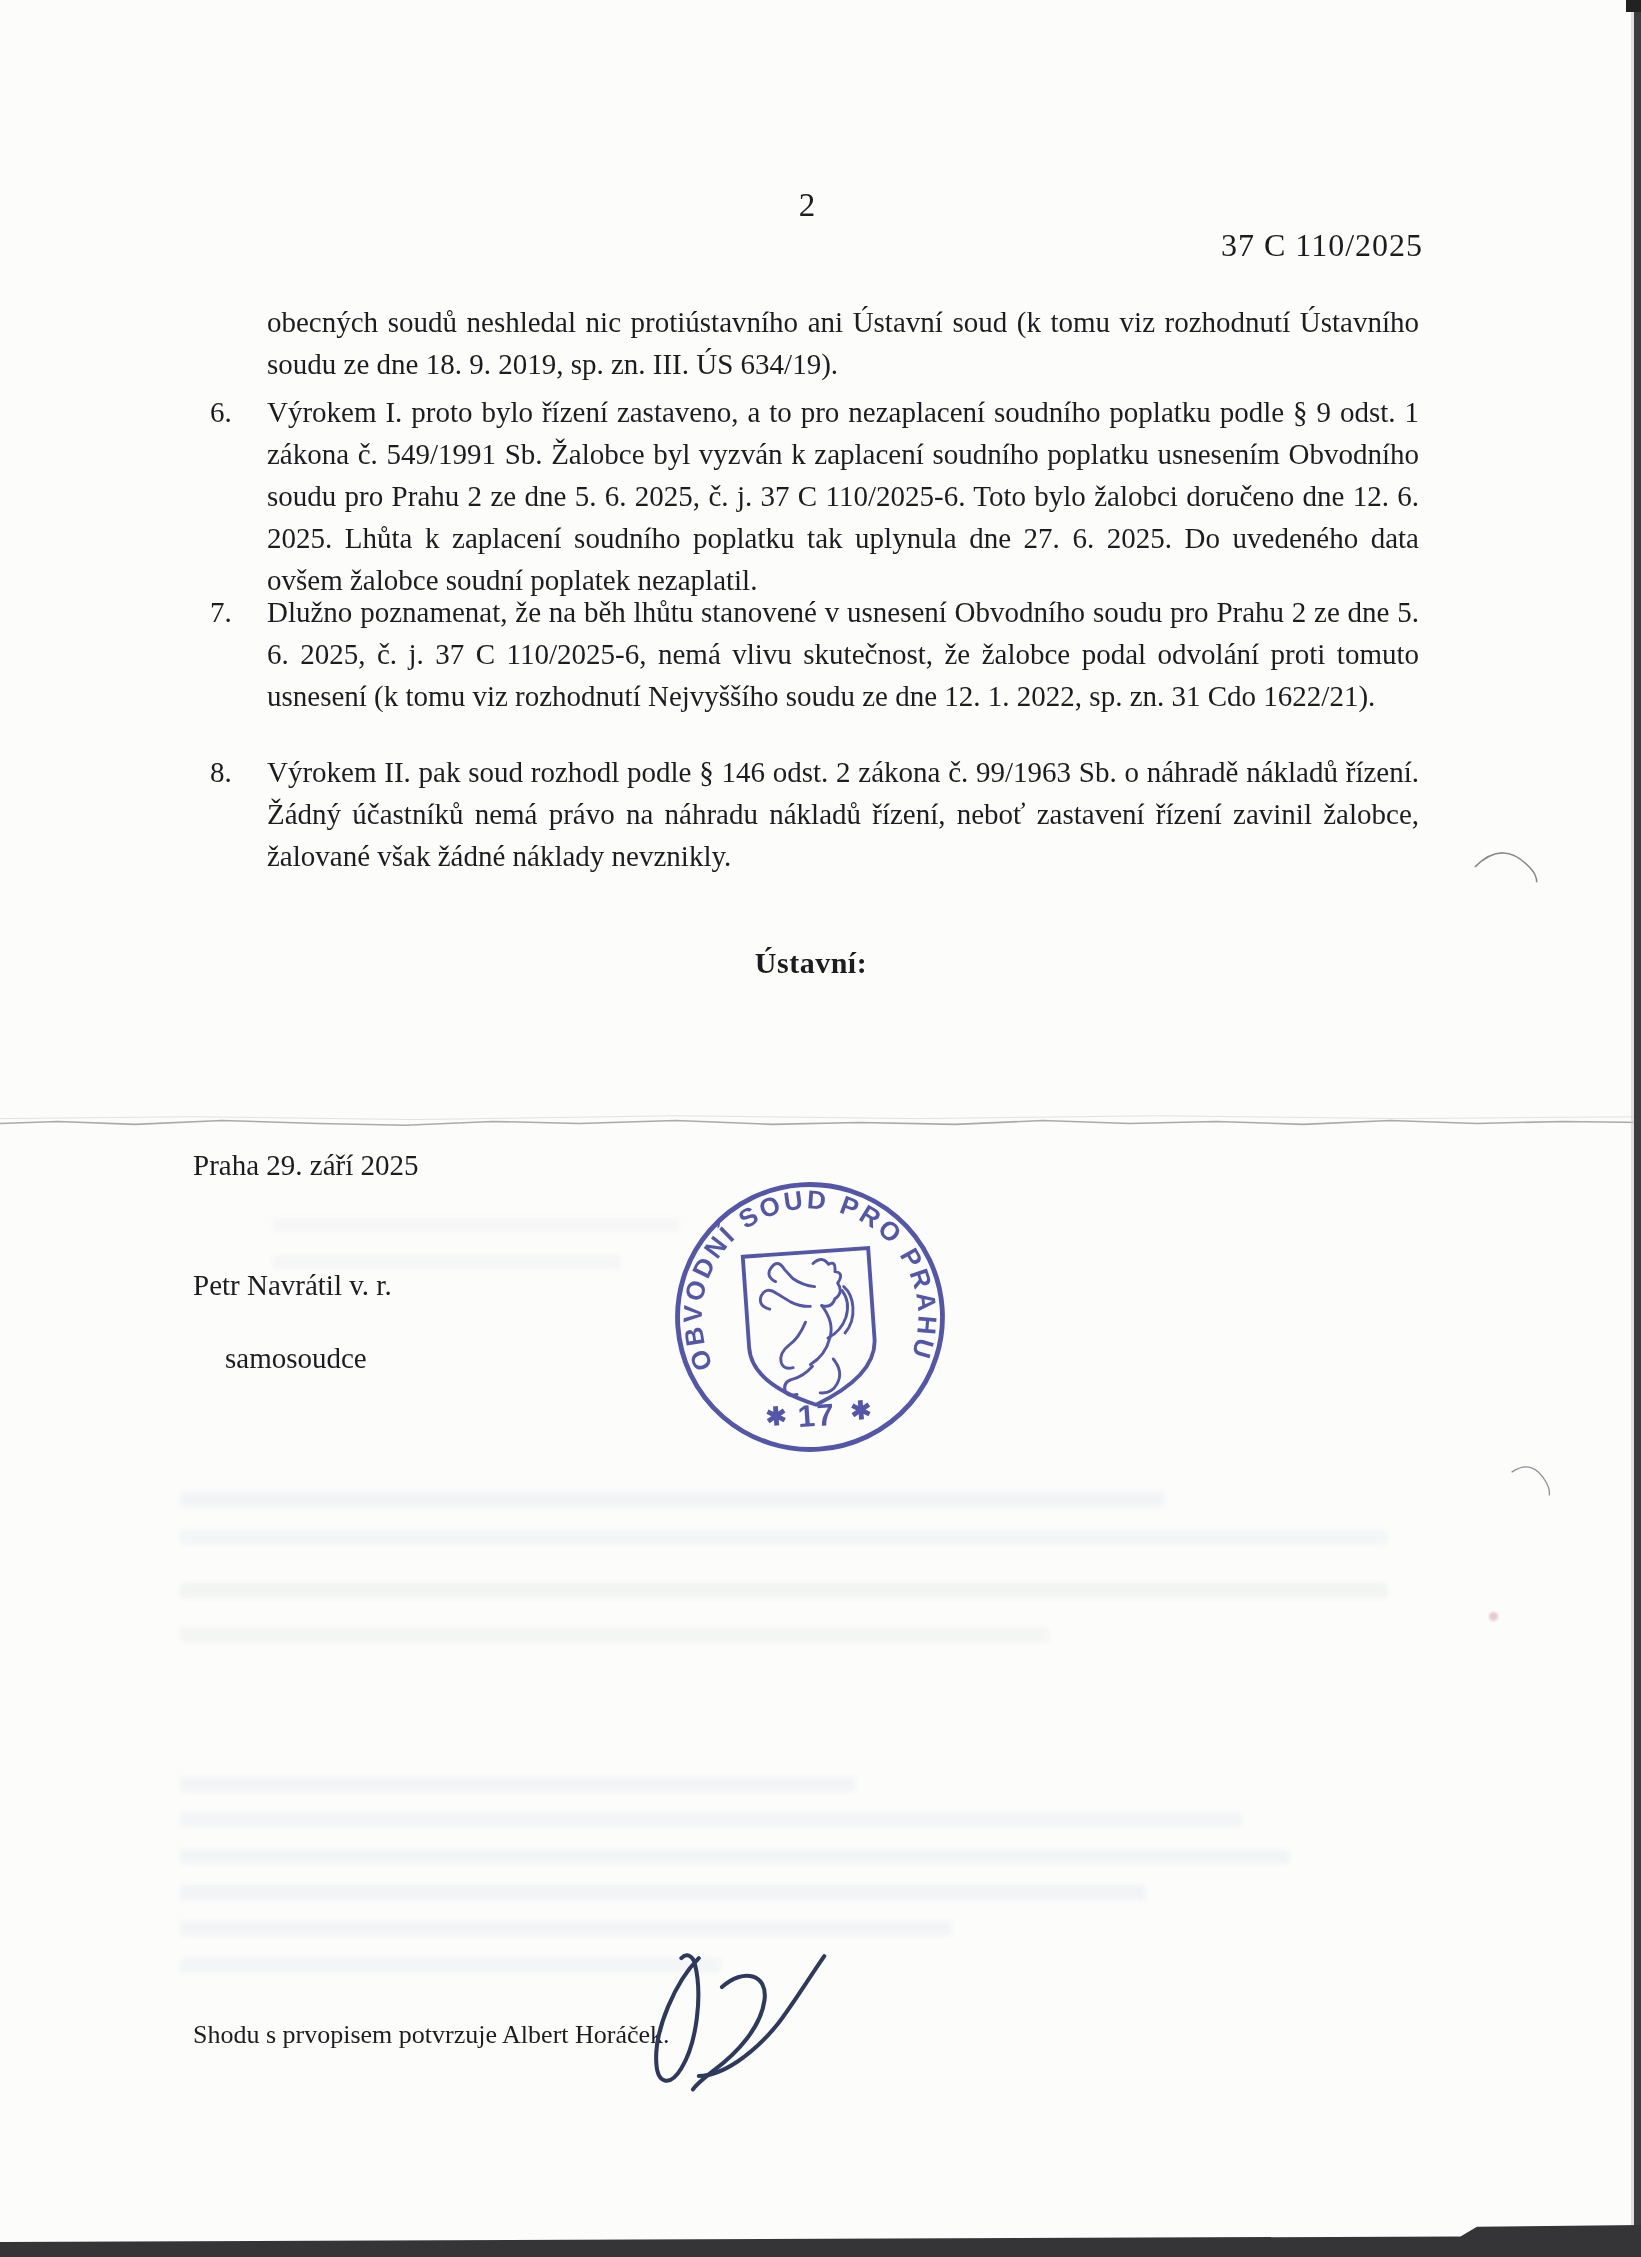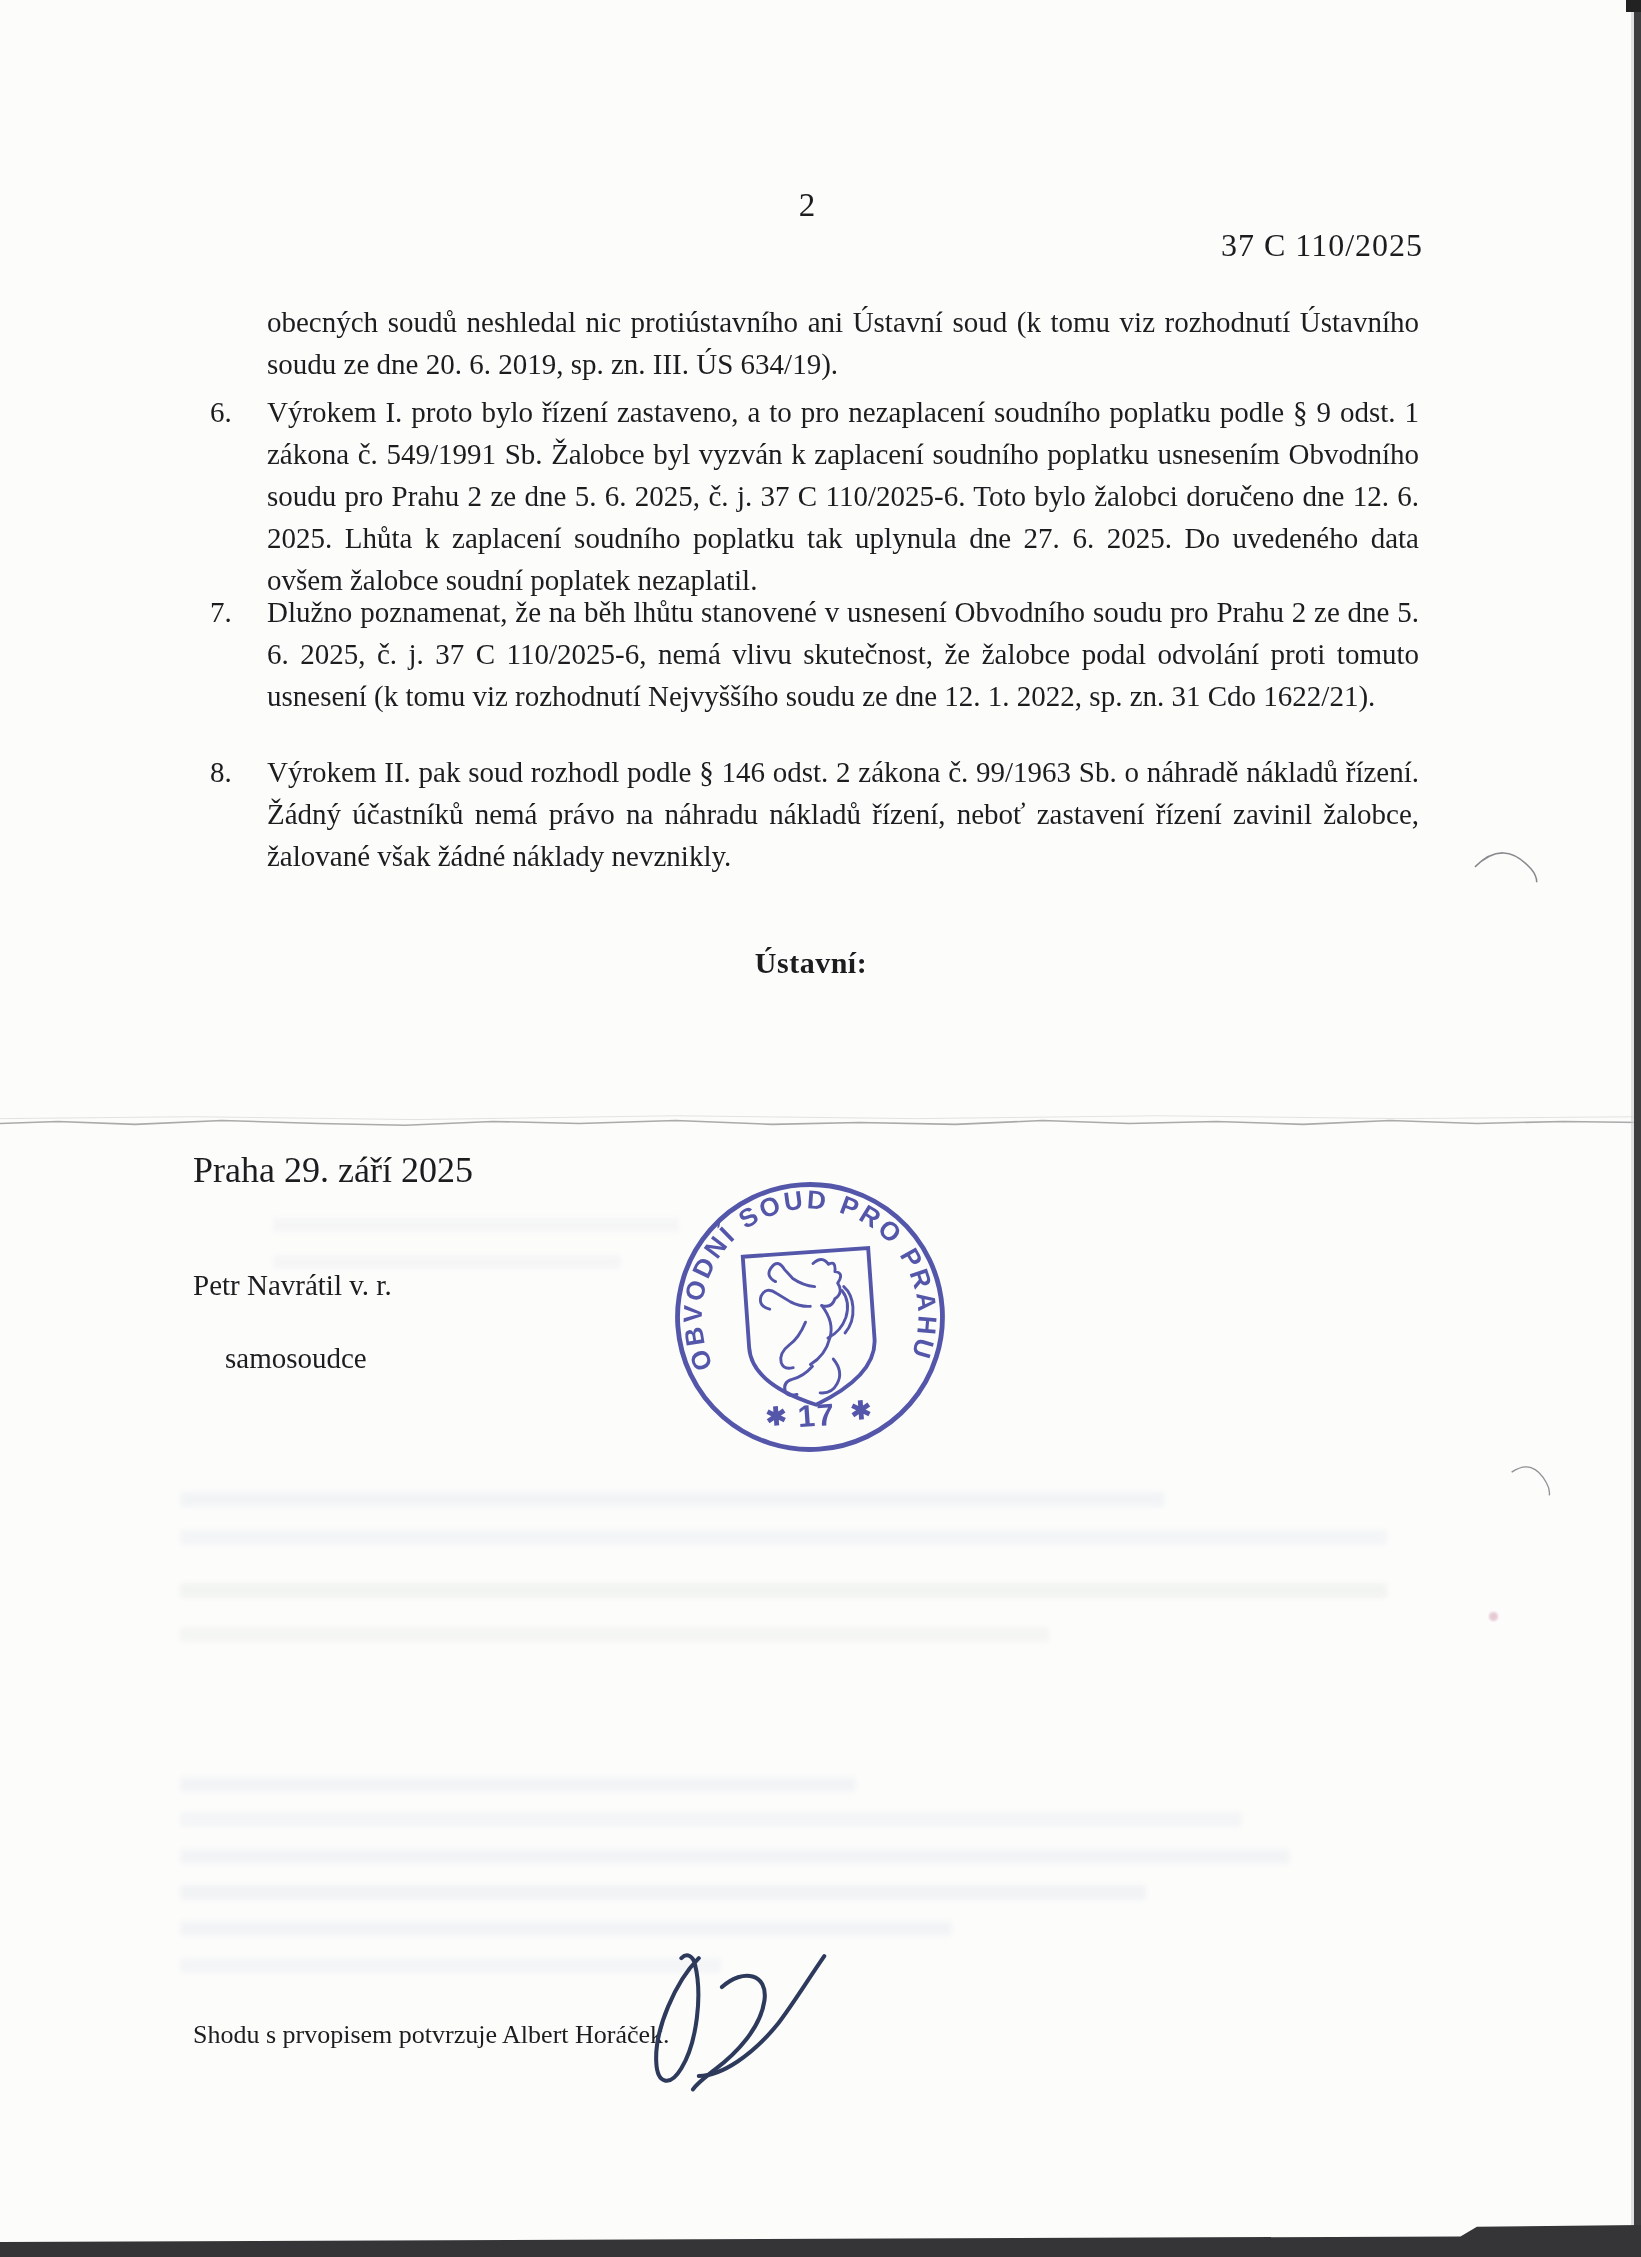--- a/index.html
+++ b/index.html
@@ -53,7 +53,7 @@
   <div class="page-number">2</div>
   <div class="case-number">37 C 110/2025</div>
 
-  <div class="intro">obecných soudů neshledal nic protiústavního ani Ústavní soud (k tomu viz rozhodnutí Ústavního soudu ze dne 20. 6. 2019, sp. zn. III. ÚS 634/19).</div>
+  <div class="intro">obecných soudů neshledal nic protiústavního ani Ústavní soud (k tomu viz rozhodnutí Ústavního soudu ze dne 18. 9. 2019, sp. zn. III. ÚS 634/19).</div>
 
   <div class="numbered p6">
     <div class="num">6.</div>

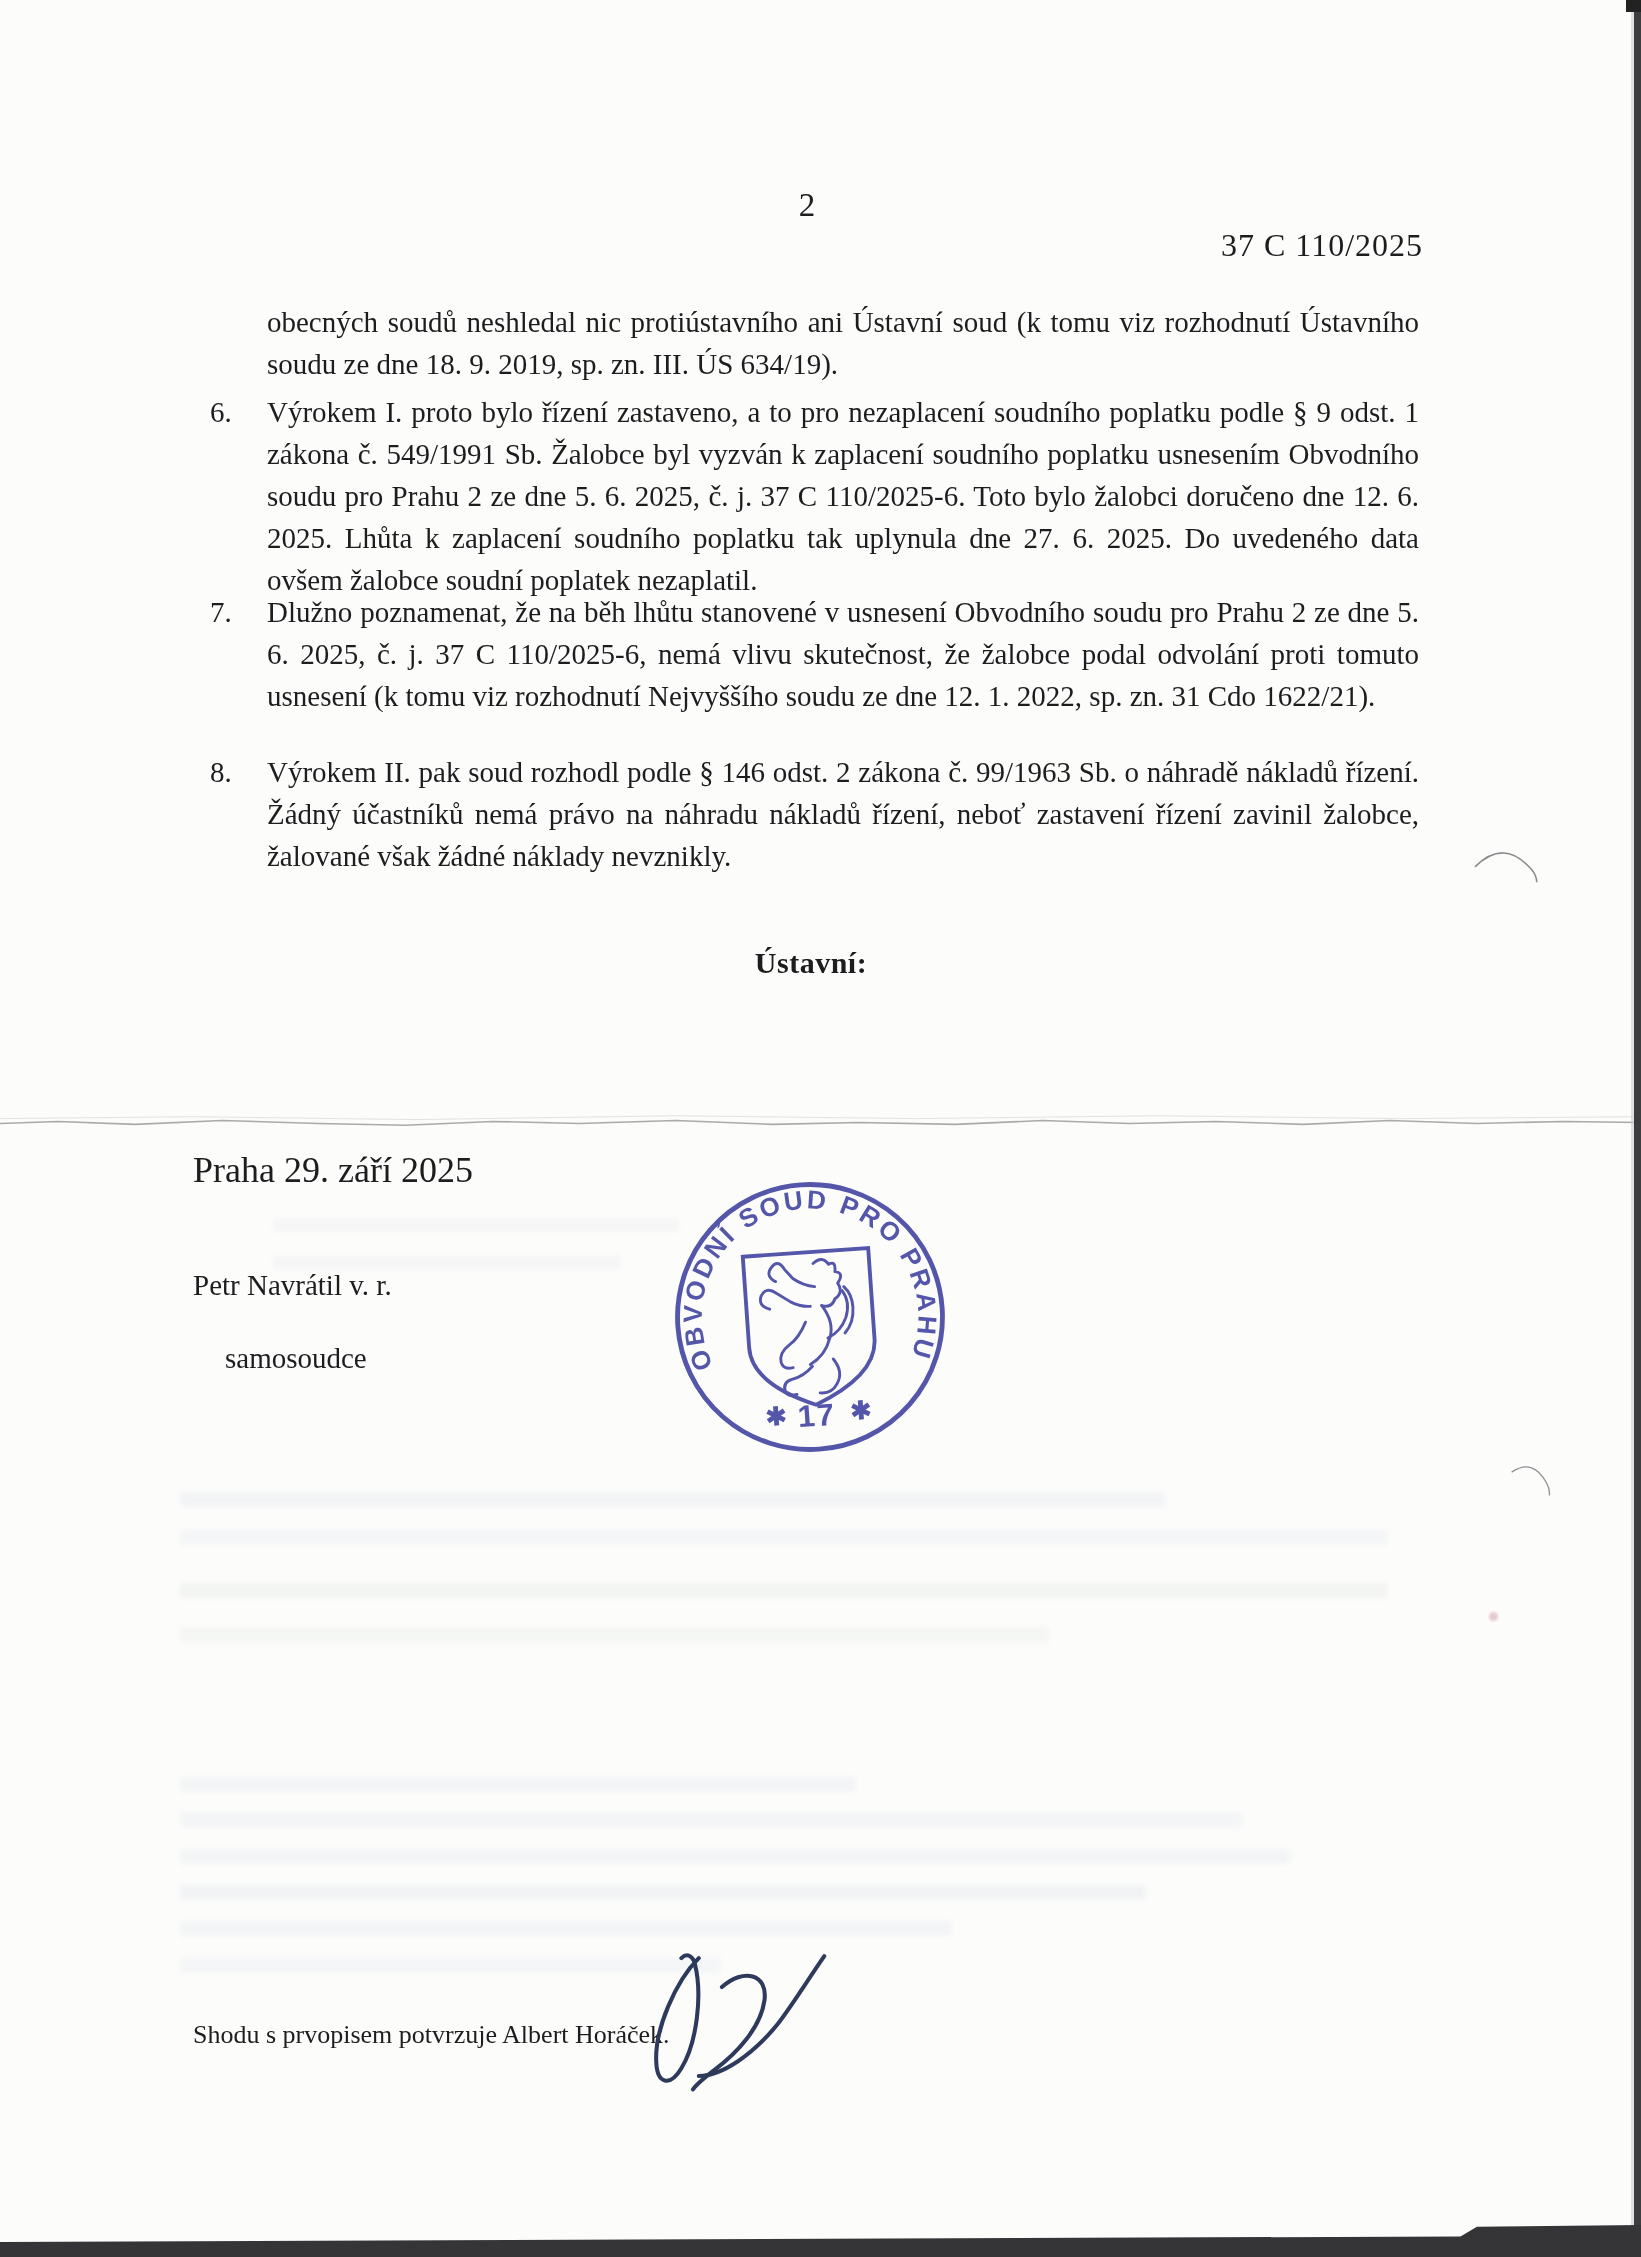--- a/index.html
+++ b/index.html
@@ -31,7 +31,7 @@
   .p6{top:391px;} .p7{top:591px;} .p8{top:751px;}
   .pouceni-heading{position:absolute;top:946px;left:0;width:1622px;text-align:center;font-weight:bold;font-size:30px;letter-spacing:0.5px;}
   .pouceni-text{position:absolute;top:1000px;left:193px;width:1228px;font-size:29px;line-height:42px;text-align:justify;}
-  .place-date{position:absolute;top:1149px;left:193px;font-size:36px;}
+  .place-date{position:absolute;top:1149px;left:193px;font-size:29px;}
   .judge-name{position:absolute;top:1269px;left:193px;font-size:29px;}
   .judge-role{position:absolute;top:1342px;left:193px;font-size:29px;margin-left:32px;}
   .cert-line{position:absolute;top:2020px;left:193px;font-size:26px;}

